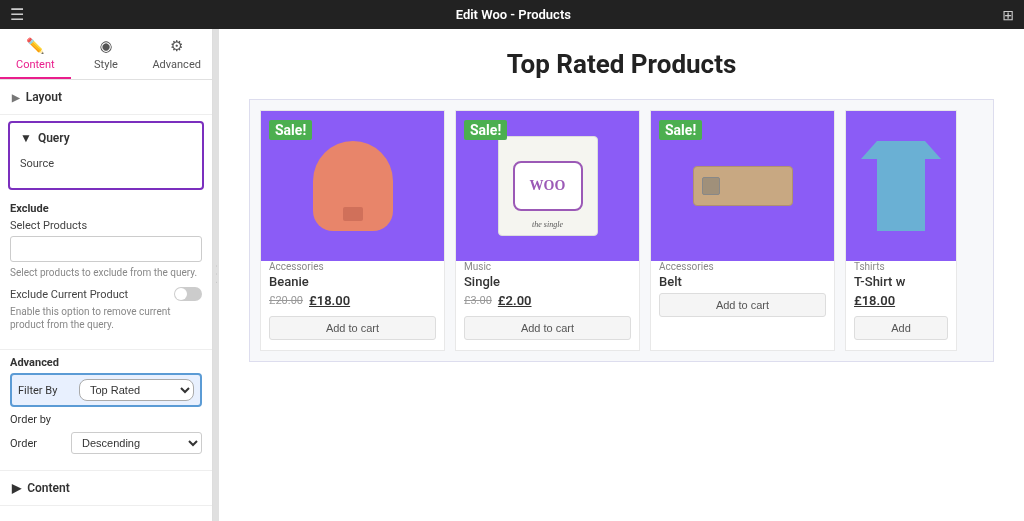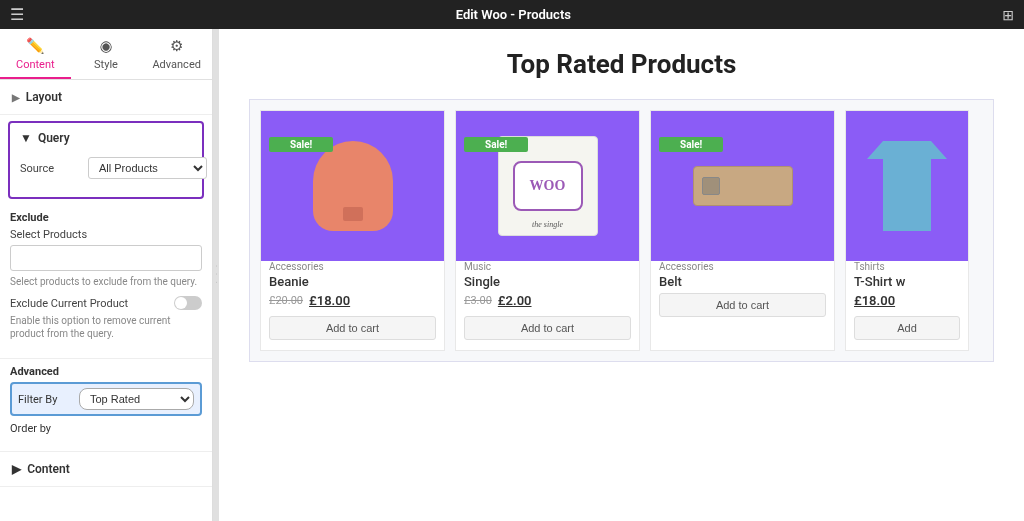--- a/index.html
+++ b/index.html
@@ -312,13 +312,13 @@
     }
     .sale-badge {
       position: absolute;
-      top: 26px;
+      top: 9px;
       left: 8px;
       background: #4caf50;
       color: white;
-      font-size: 10px;
+      font-size: 14px;
       font-weight: 700;
-      padding: 2px 21px;
+      padding: 2px 6px;
       border-radius: 2px;
       z-index: 1;
     }

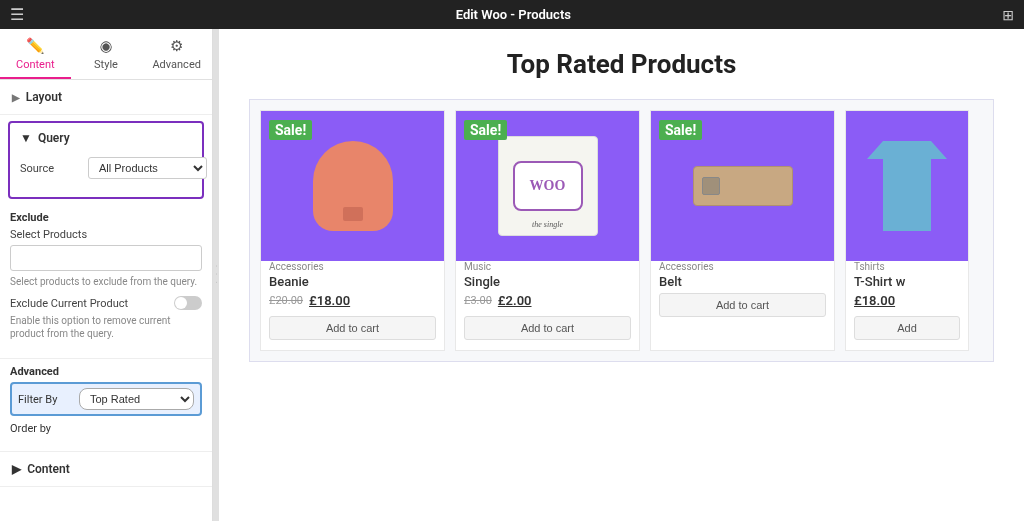--- a/index.html
+++ b/index.html
@@ -496,12 +496,6 @@
       <div class="query-body">
         <div class="field-row">
           <span class="field-label">Source</span>
-          <select class="field-select">
-            <option>All Products</option>
-            <option>Featured</option>
-            <option>Sale</option>
-            <option>Manual Selection</option>
-          </select>
         </div>
       </div>
     </div>

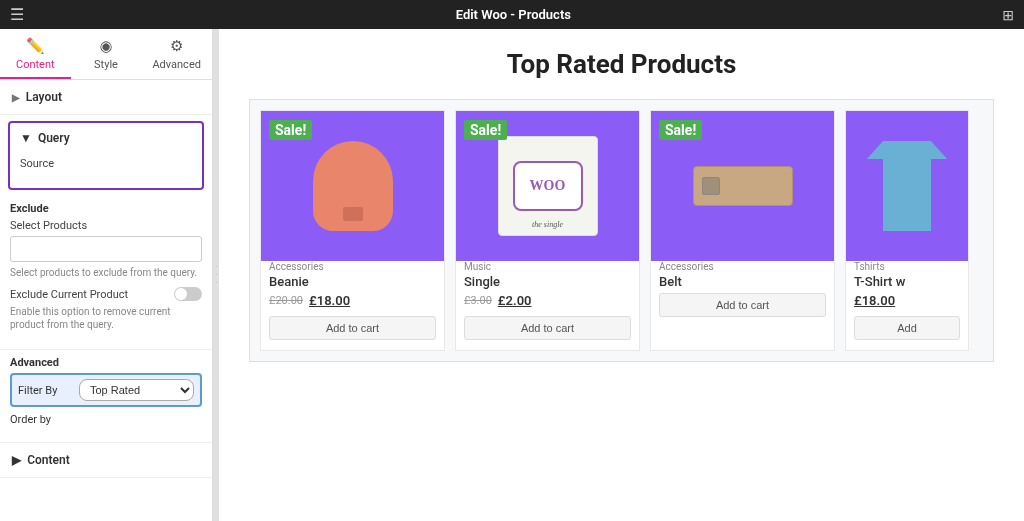--- a/index.html
+++ b/index.html
@@ -586,7 +586,7 @@
           <button class="add-to-cart-btn">Add to cart</button>
         </div>
 
-        <div class="product-card" style="width:124px;">
+        <div class="product-card" style="width:112px;">
           <div class="product-image">
             <div class="product-img-tshirt"></div>
           </div>

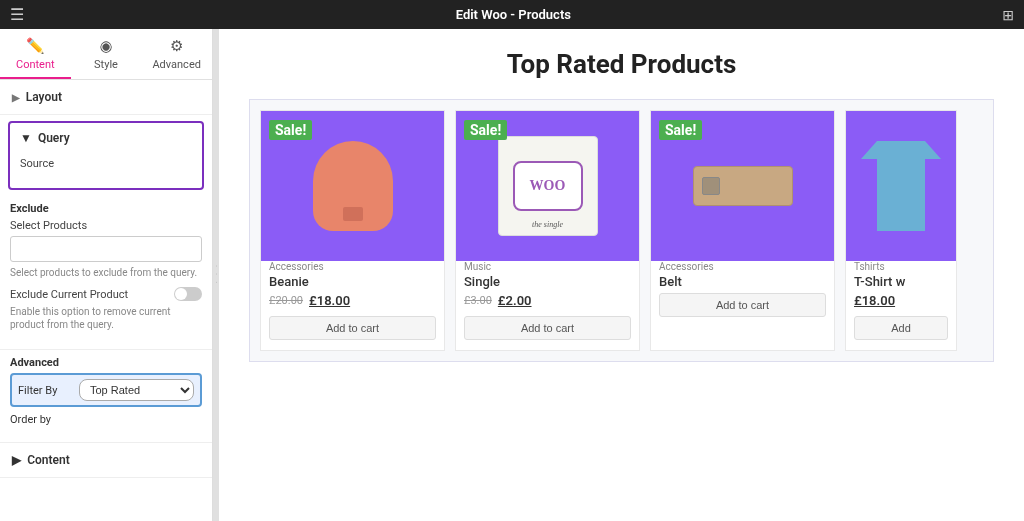--- a/index.html
+++ b/index.html
@@ -526,6 +526,13 @@
       </div>
       <div class="small-row">
         <span class="filter-label">Order by</span>
+      </div>
+      <div class="small-row">
+        <span class="filter-label">Order</span>
+        <select class="field-select">
+          <option selected="">Descending</option>
+          <option>Ascending</option>
+        </select>
       </div>
     </div>
 

